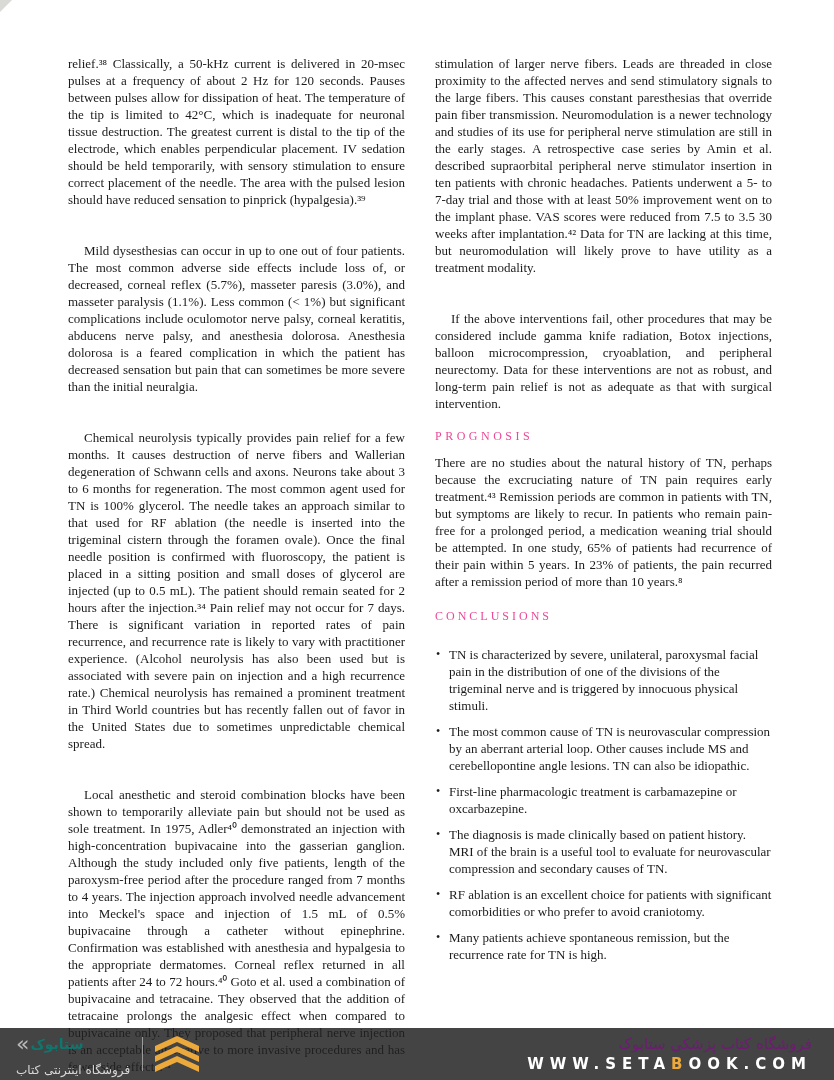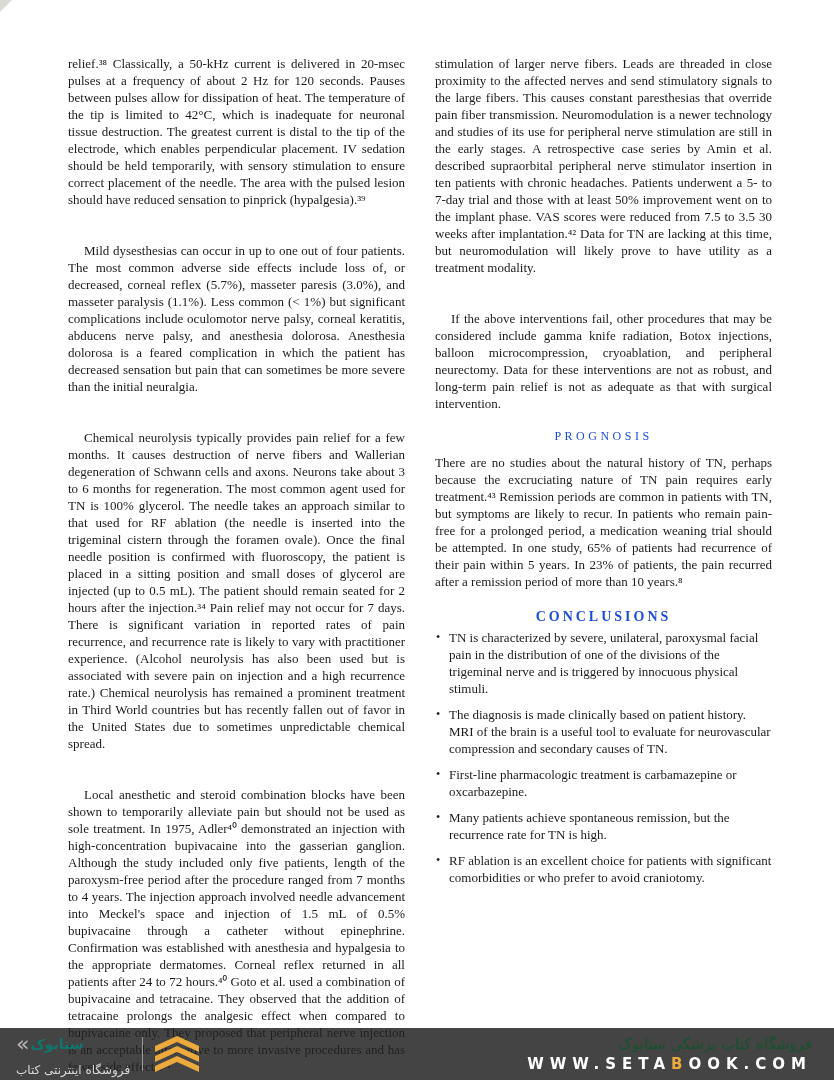--- a/index.html
+++ b/index.html
@@ -28,8 +28,7 @@
   .col p { margin:0; }
   .col p.indent { text-indent:16px;margin-top:34px; }
   .section-heading {
-    color:#1d4ed8;
-    text-align:center;
+    color:#ec4899;
     font-weight:normal;
   }
   .heading-prognosis {

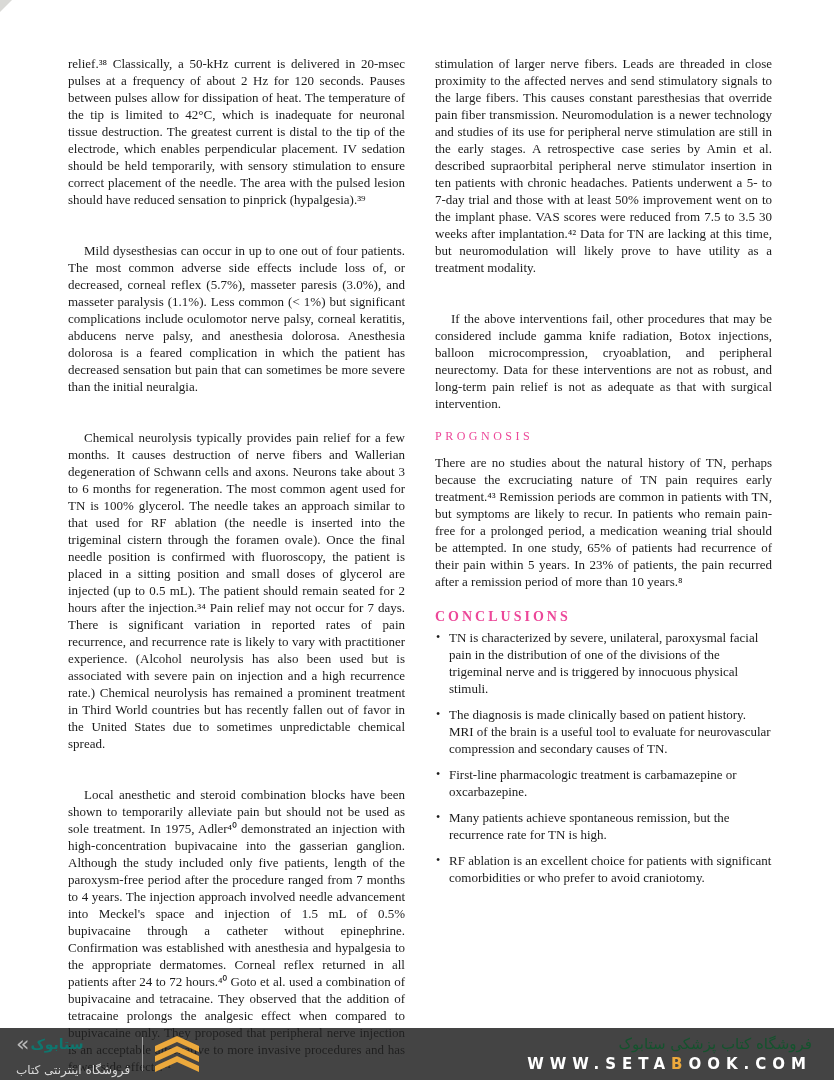--- a/index.html
+++ b/index.html
@@ -37,10 +37,10 @@
     margin:16px 0 9px 0;
   }
   .heading-conclusions {
-    font-size:14px;
+    font-size:12px;
     letter-spacing:3px;
-    font-weight:700;
-    margin:18px 0 4px 0;
+    font-weight:400;
+    margin:18px 0 21px 0;
   }
   ul.bullets { list-style:none;font-family:Liberation Serif, serif; }
   ul.bullets li {

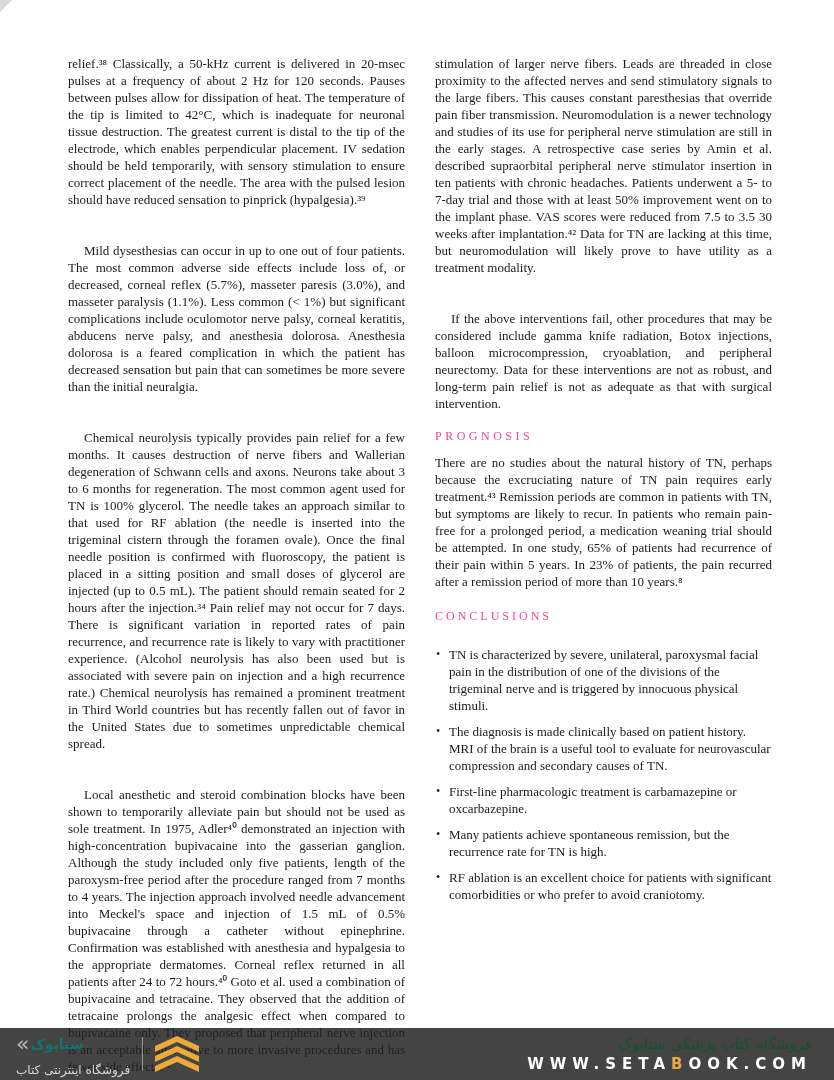--- a/index.html
+++ b/index.html
@@ -137,6 +137,7 @@
       <h3 class="section-heading heading-conclusions">CONCLUSIONS</h3>
       <ul class="bullets">
         <li>TN is characterized by severe, unilateral, paroxysmal facial pain in the distribution of one of the divisions of the trigeminal nerve and is triggered by innocuous physical stimuli.</li>
+        <li>The most common cause of TN is neurovascular compression by an aberrant arterial loop. Other causes include MS and cerebellopontine angle lesions. TN can also be idiopathic.</li>
         <li>The diagnosis is made clinically based on patient history. MRI of the brain is a useful tool to evaluate for neurovascular compression and secondary causes of TN.</li>
         <li>First-line pharmacologic treatment is carbamazepine or oxcarbazepine.</li>
         <li>Many patients achieve spontaneous remission, but the recurrence rate for TN is high.</li>

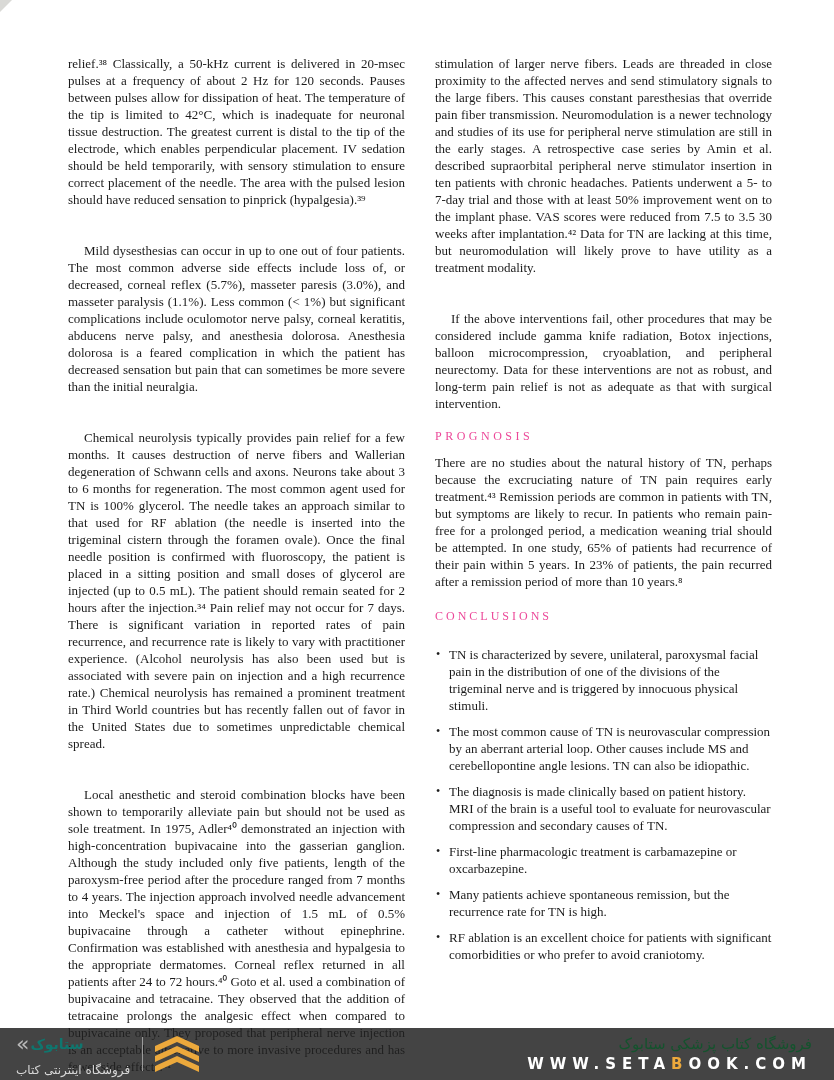--- a/index.html
+++ b/index.html
@@ -138,8 +138,8 @@
       <ul class="bullets">
         <li>TN is characterized by severe, unilateral, paroxysmal facial pain in the distribution of one of the divisions of the trigeminal nerve and is triggered by innocuous physical stimuli.</li>
         <li>The most common cause of TN is neurovascular compression by an aberrant arterial loop. Other causes include MS and cerebellopontine angle lesions. TN can also be idiopathic.</li>
+        <li>First-line pharmacologic treatment is carbamazepine or oxcarbazepine.</li>
         <li>The diagnosis is made clinically based on patient history. MRI of the brain is a useful tool to evaluate for neurovascular compression and secondary causes of TN.</li>
-        <li>First-line pharmacologic treatment is carbamazepine or oxcarbazepine.</li>
         <li>Many patients achieve spontaneous remission, but the recurrence rate for TN is high.</li>
         <li>RF ablation is an excellent choice for patients with significant comorbidities or who prefer to avoid craniotomy.</li>
       </ul>

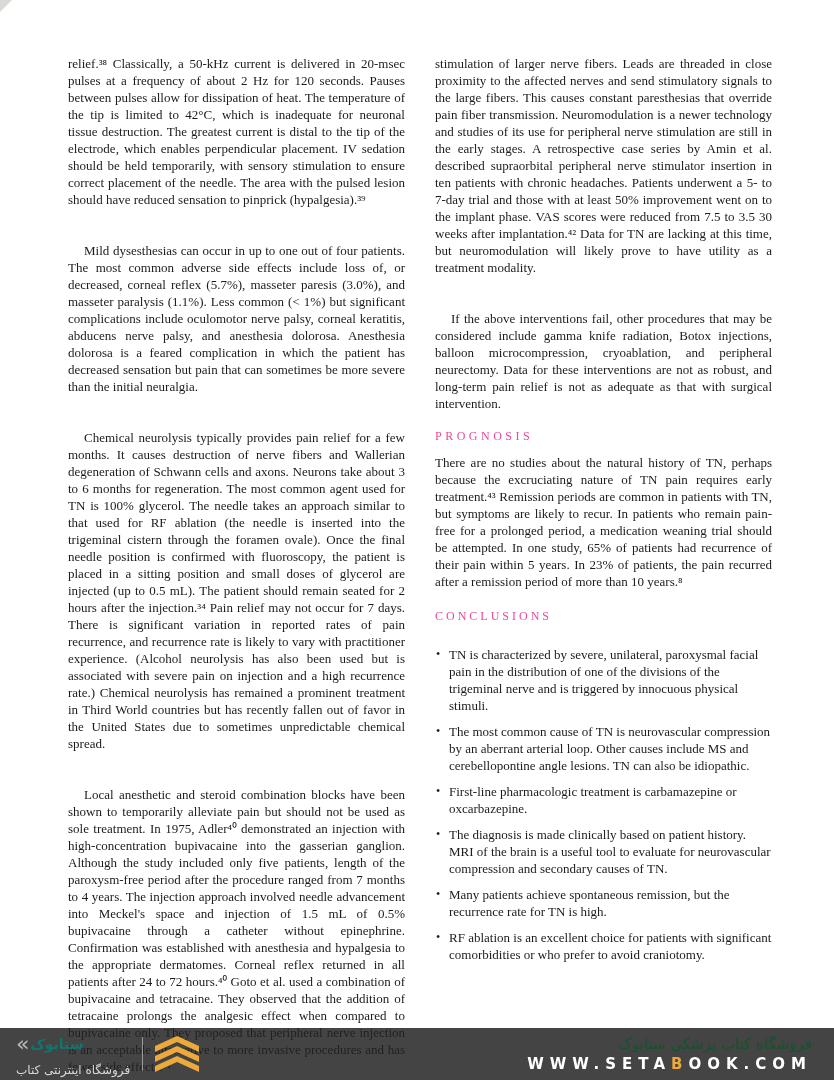--- a/index.html
+++ b/index.html
@@ -140,8 +140,8 @@
         <li>The most common cause of TN is neurovascular compression by an aberrant arterial loop. Other causes include MS and cerebellopontine angle lesions. TN can also be idiopathic.</li>
         <li>First-line pharmacologic treatment is carbamazepine or oxcarbazepine.</li>
         <li>The diagnosis is made clinically based on patient history. MRI of the brain is a useful tool to evaluate for neurovascular compression and secondary causes of TN.</li>
+        <li>RF ablation is an excellent choice for patients with significant comorbidities or who prefer to avoid craniotomy.</li>
         <li>Many patients achieve spontaneous remission, but the recurrence rate for TN is high.</li>
-        <li>RF ablation is an excellent choice for patients with significant comorbidities or who prefer to avoid craniotomy.</li>
       </ul>
     </div>
 

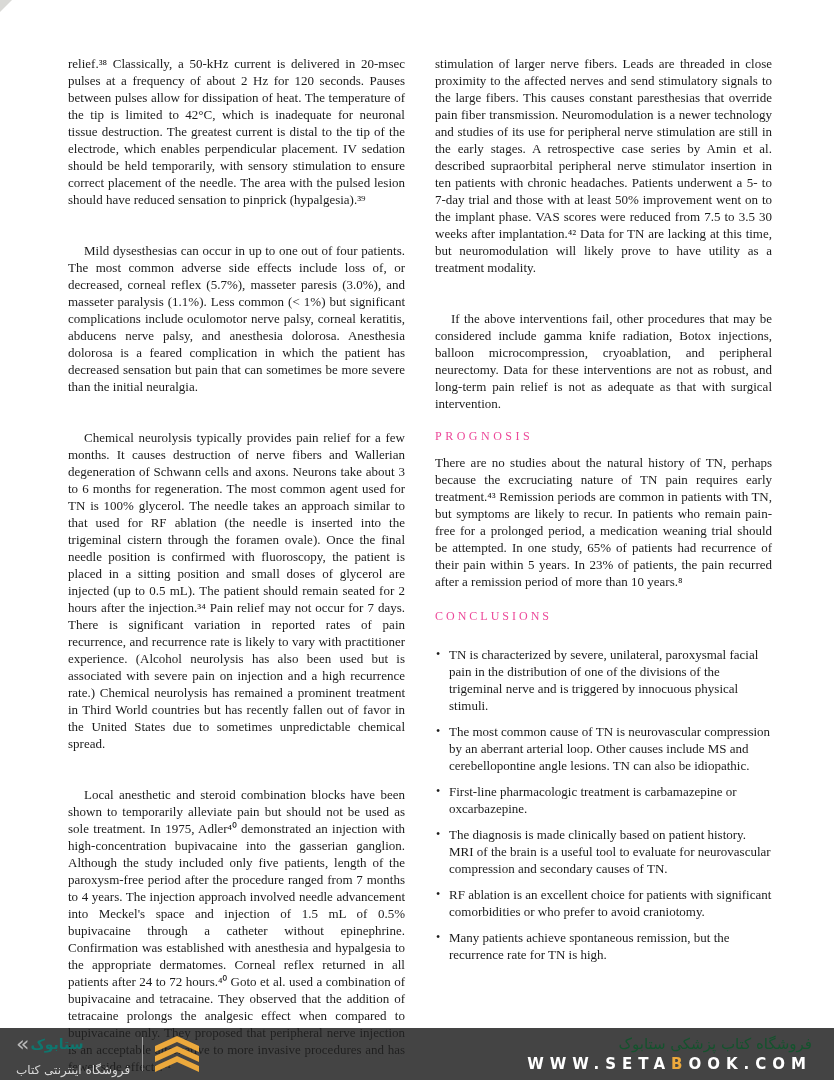--- a/index.html
+++ b/index.html
@@ -98,7 +98,7 @@
   .logo-icon { display:block; }
   .footer-right { text-align:right; }
   .store-title {
-    color:#14532d;
+    color:#701a75;
     font-size:15px;
     direction:rtl;
     margin-bottom:2px;

